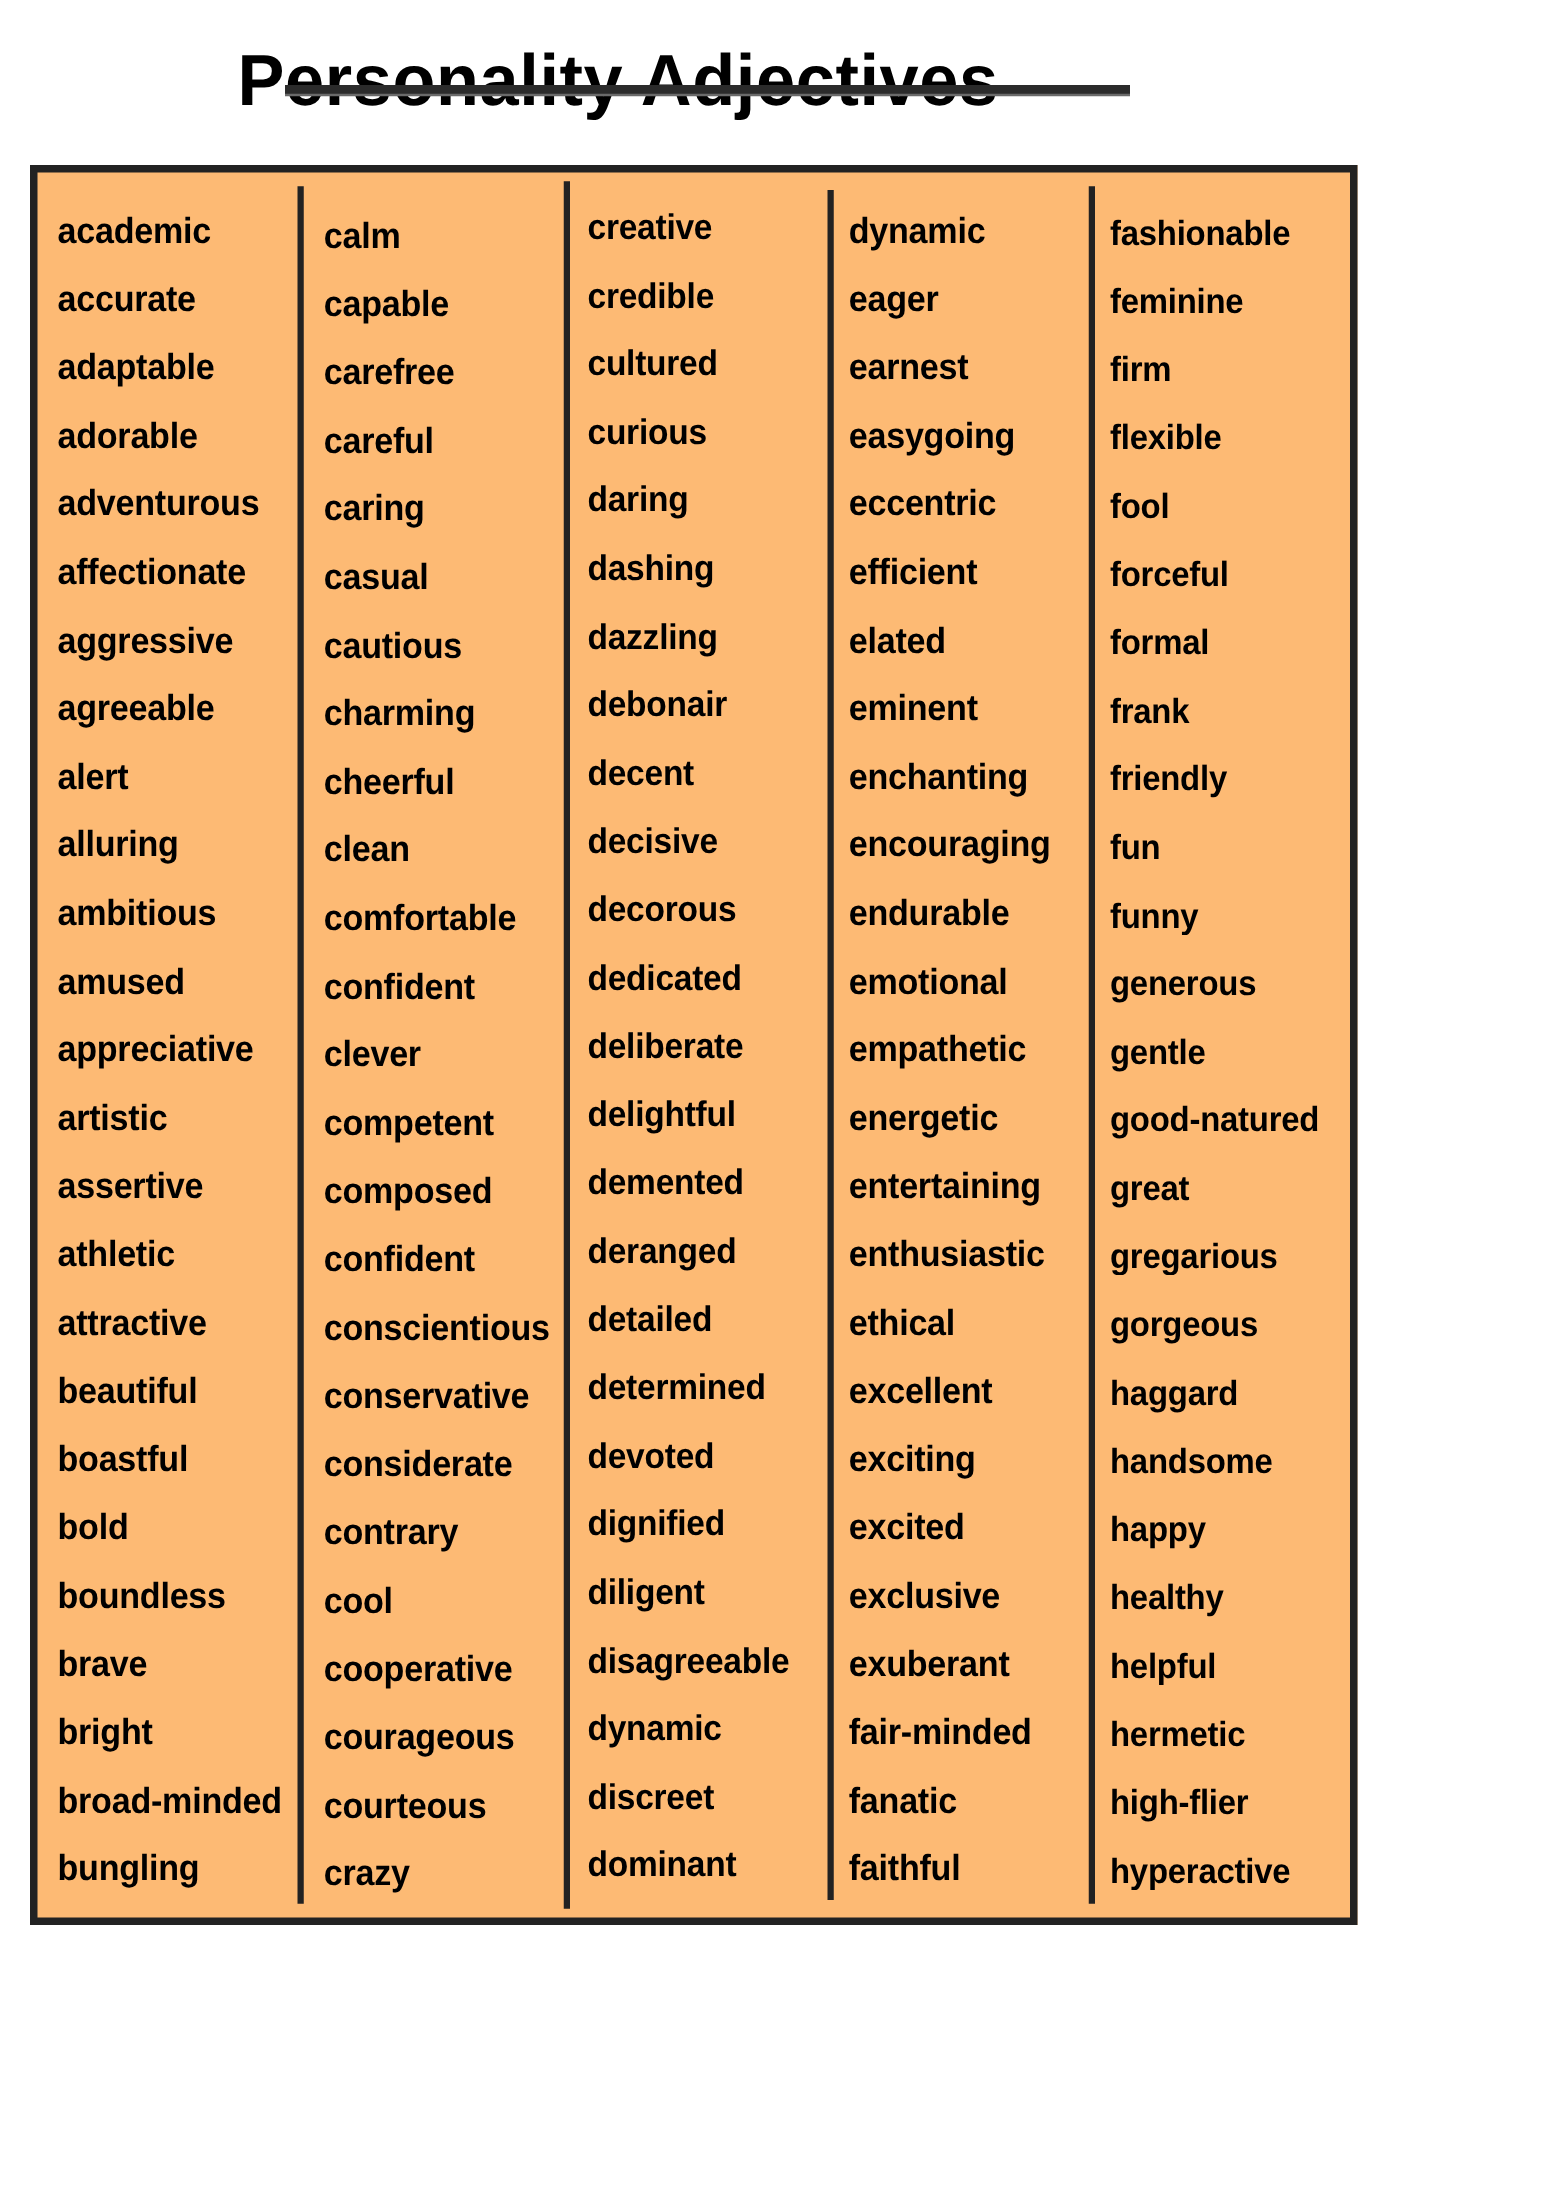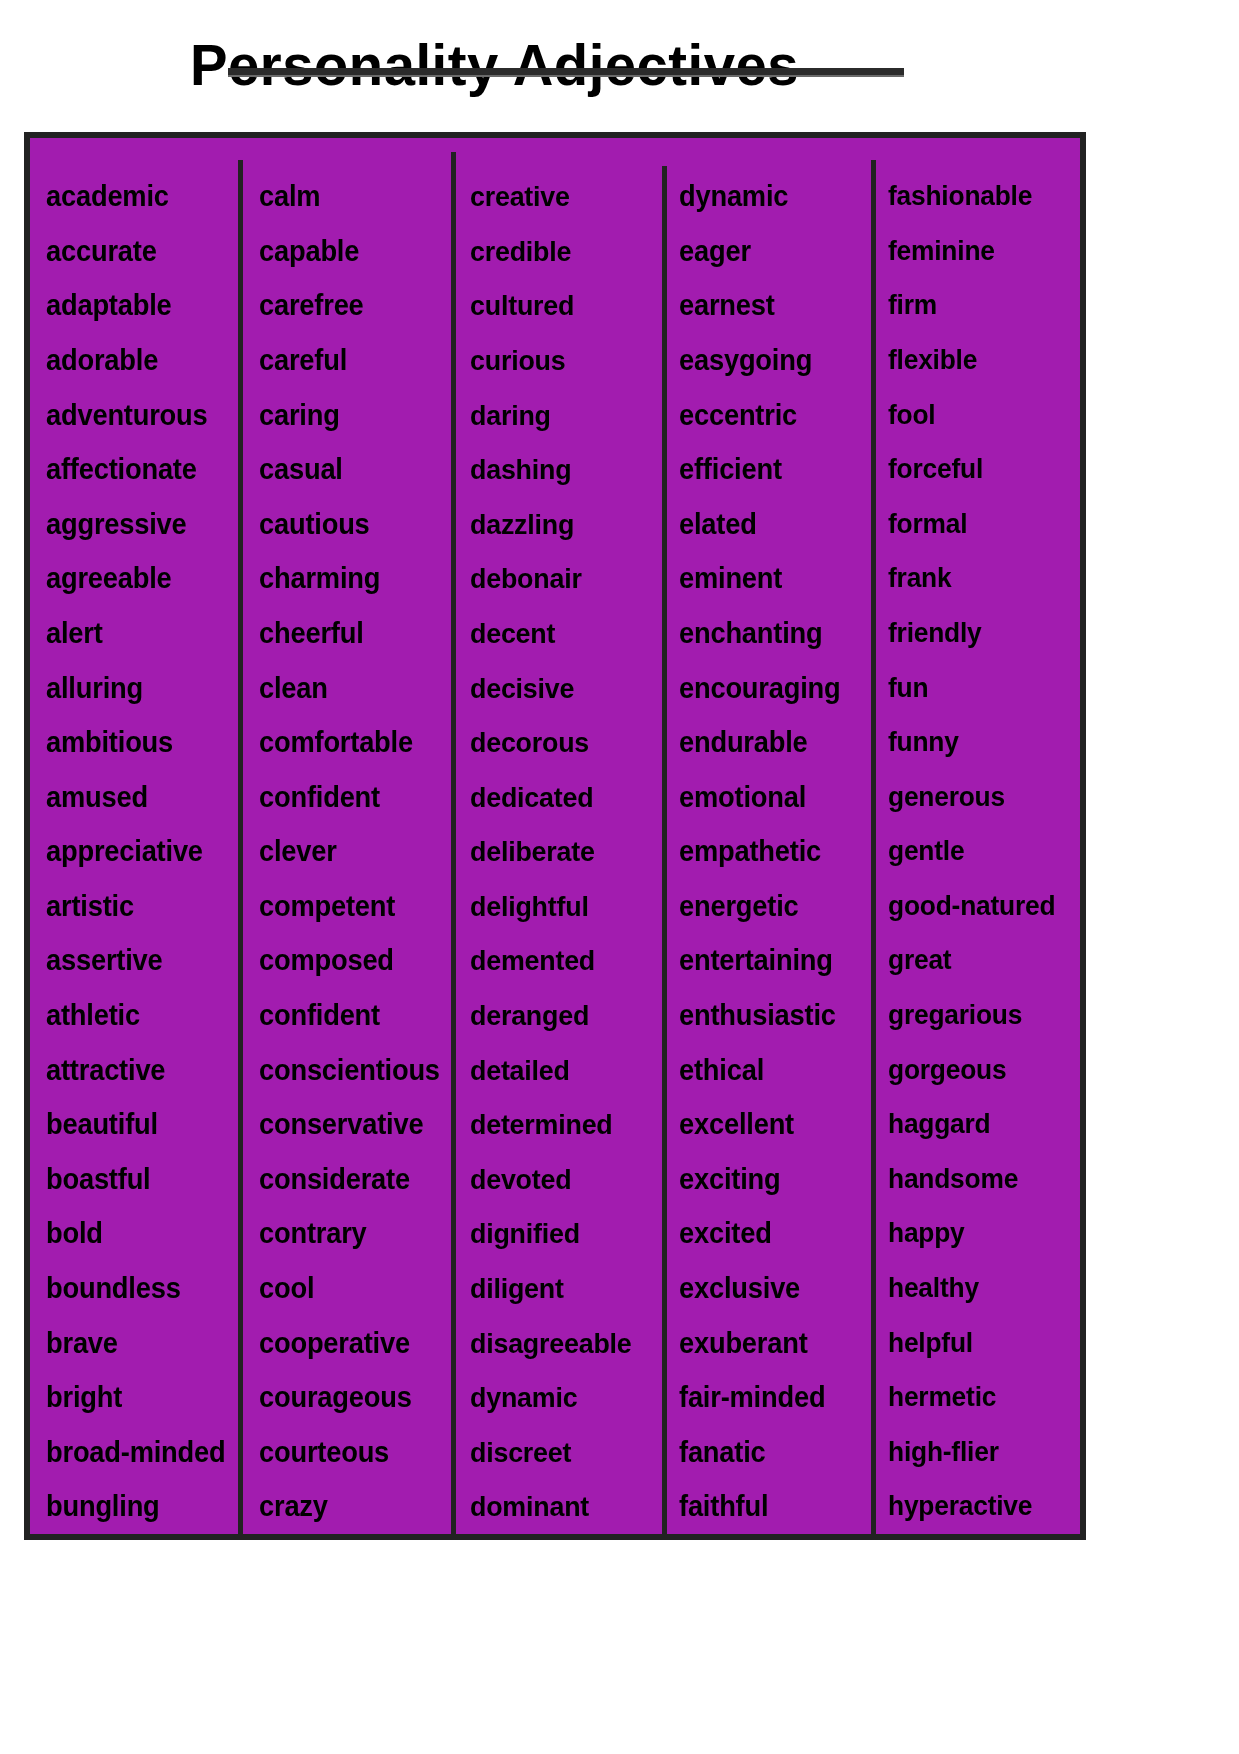--- a/index.html
+++ b/index.html
@@ -59,10 +59,10 @@
     height: 1408px;
     box-sizing: border-box;
     border: 6px solid #222222;
-    background: #a21caf;
+    background: #fdba74;
     display: flex;
     flex-direction: row;
-    align-items: flex-end;
+    align-items: center;
   }
   .col {
     box-sizing: border-box;

